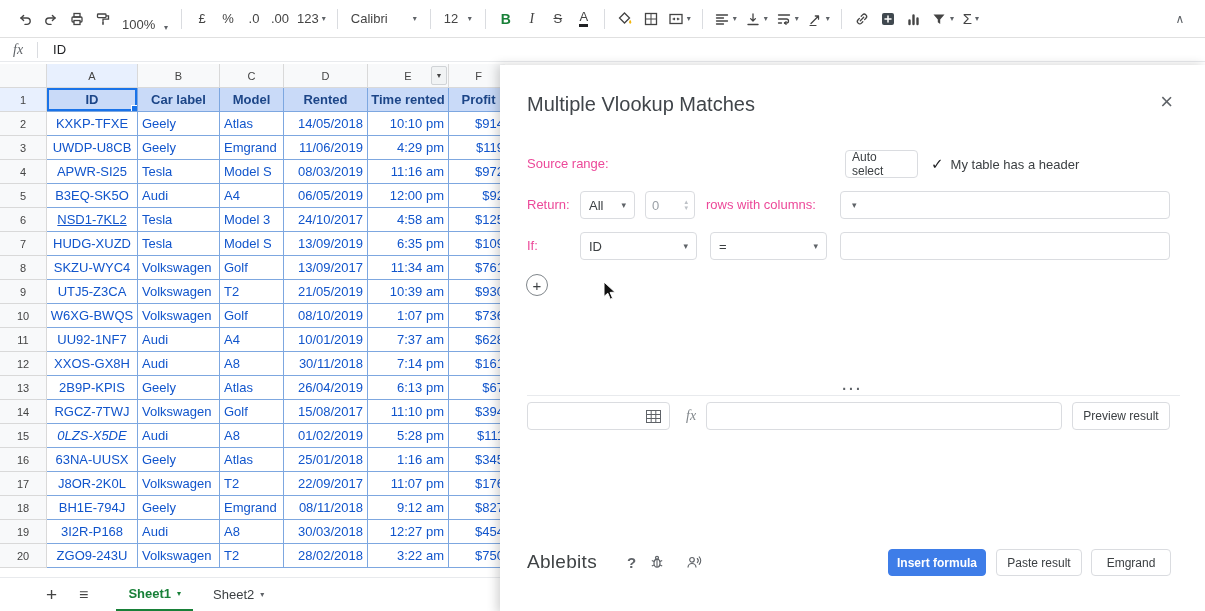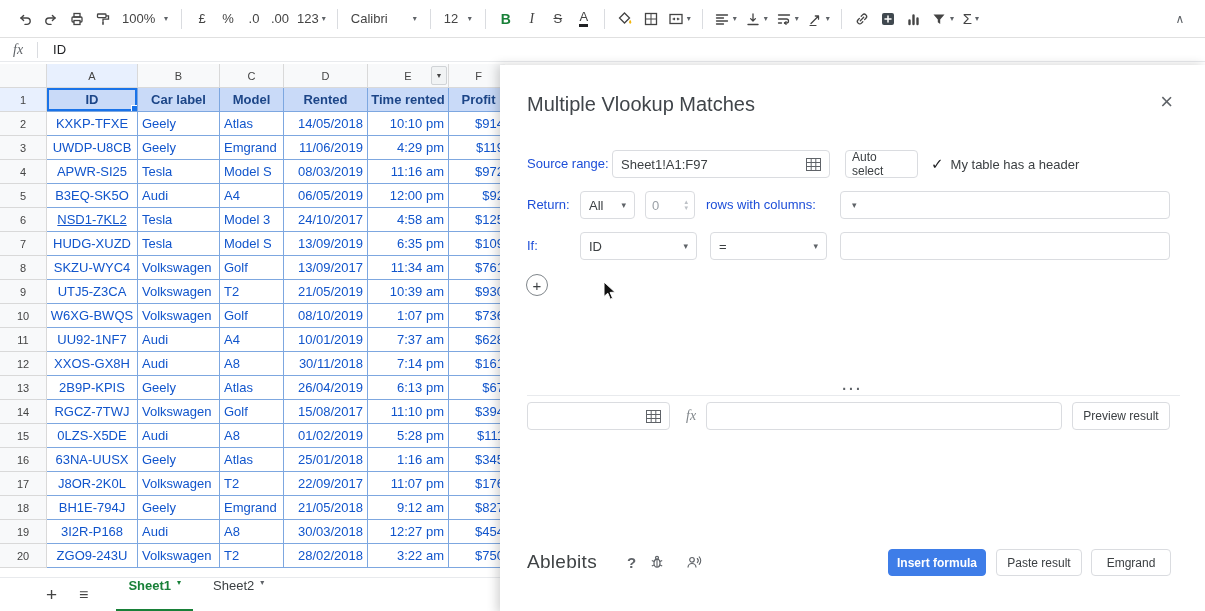--- a/index.html
+++ b/index.html
@@ -20,7 +20,7 @@
   .tb-color { border-bottom:3px solid #202124; line-height:14px; font-size:13px; }
   .tb-font { width:78px; justify-content:space-between; padding:0 6px; }
   .tb-size { width:40px; justify-content:space-between; padding:0 6px; }
-  .tb-zoom { width:58px; justify-content:space-between; padding:0 6px; }
+  .tb-zoom { width:58px; justify-content:space-between; padding:0 6px;align-items:flex-end; }
   .tico { display:block; }
   .spacer { flex:1; }
 

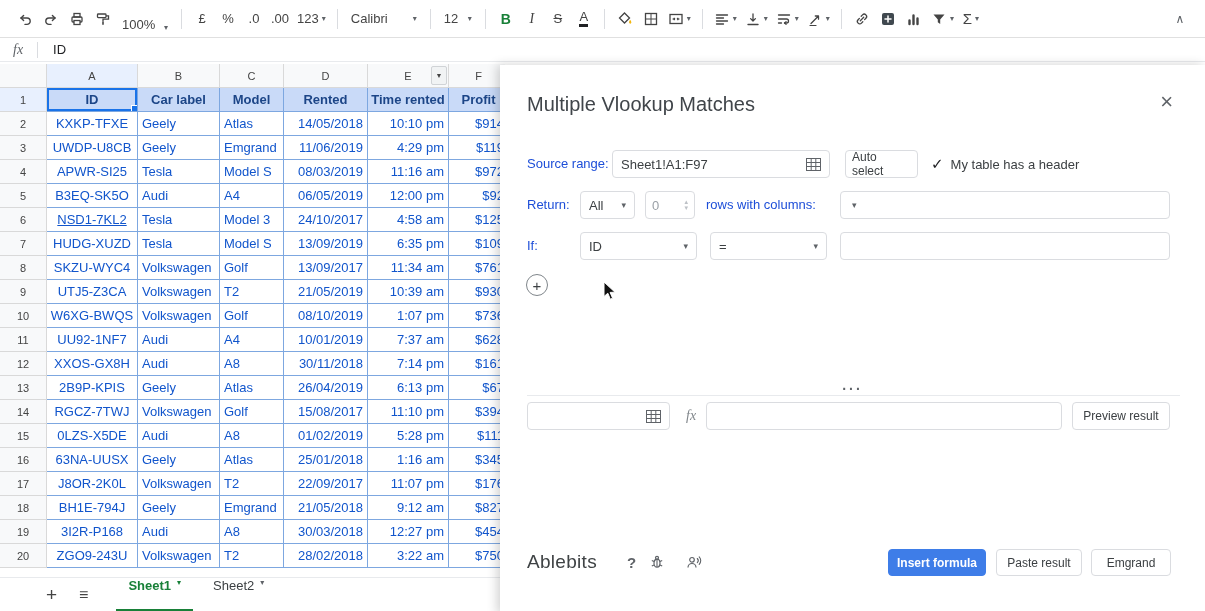--- a/index.html
+++ b/index.html
@@ -77,7 +77,7 @@
     box-shadow:-3px 0 10px rgba(0,0,0,0.18); z-index:5; }
   .p-title { position:absolute; left:27px; top:28px; font-size:20px; color:#40454a; }
   .p-close { position:absolute; right:32px; top:26px; font-size:22px; color:#5f6368; line-height:22px; }
-  .lbl { position:absolute; font-size:13px; color:#1d4ed8; height:28px; line-height:28px; }
+  .lbl { position:absolute; font-size:13px; color:#ec4899; height:28px; line-height:28px; }
   .inp, .dd, .btn { position:absolute; height:28px; border:1px solid #dadce0; border-radius:4px;
     background:#fff; font-size:13px; color:#3c4043; display:flex; align-items:center; padding:0 8px; }
   .dd { justify-content:space-between; }

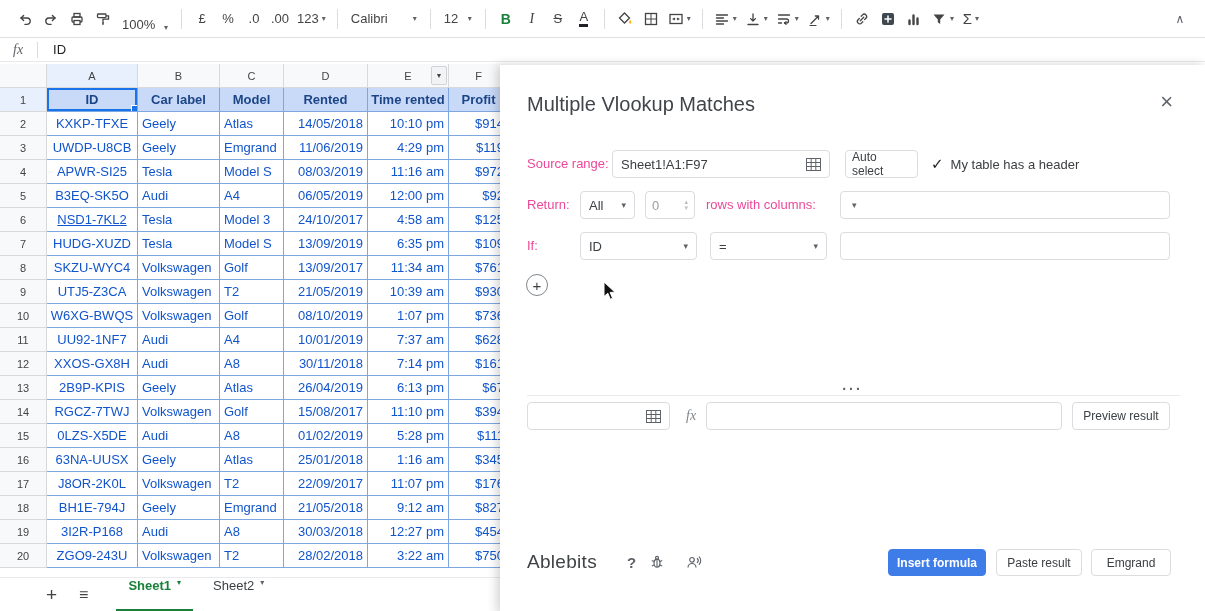--- a/index.html
+++ b/index.html
@@ -469,15 +469,6 @@
   <div class="p-close">×</div>
 
   <div class="lbl" style="left:27px;top:85px;">Source range:</div>
-  <div class="inp" style="left:112px;top:85px;width:218px;">
-    <span>Sheet1!A1:F97</span>
-    <span class="grid-ic">
-      <svg width="15" height="13" viewBox="0 0 15 13">
-          <rect x="0.5" y="0.5" width="14" height="12" fill="none" stroke="#5f6368"></rect>
-          <path d="M0.5 4.5 H14.5 M0.5 8.5 H14.5 M5.2 0.5 V12.5 M9.8 0.5 V12.5" stroke="#5f6368" fill="none"></path>
-        </svg>
-    </span>
-  </div>
   <div class="btn" style="left:345px;top:85px;width:73px;">Auto select</div>
   <div class="chk" style="left:431px;top:85px;">
     <span class="ck">✓</span>

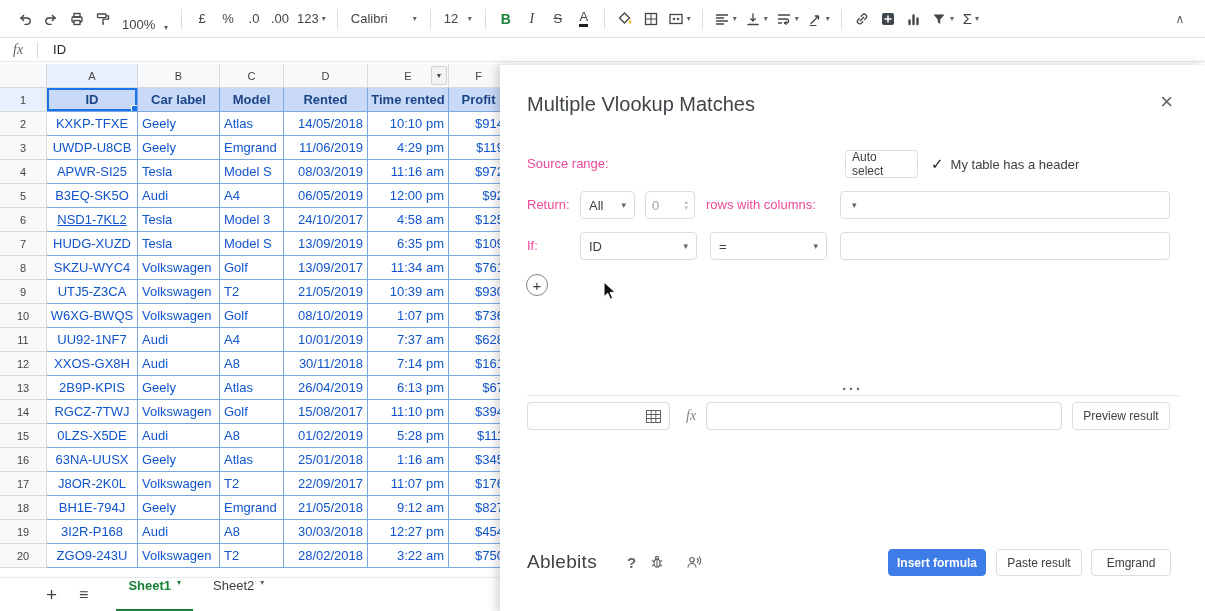--- a/index.html
+++ b/index.html
@@ -396,7 +396,7 @@
       </div>
       <div class="sheet-row">
         <div class="row-num">15</div>
-        <div class="cell al-center" style="width: 91px;">0LZS-X5DE</div>
+        <div class="cell al-center" style="width: 91px; font-style: italic;">0LZS-X5DE</div>
         <div class="cell al-left" style="width: 82px;">Audi</div>
         <div class="cell al-left" style="width: 64px;">A8</div>
         <div class="cell al-right" style="width: 84px;">01/02/2019</div>

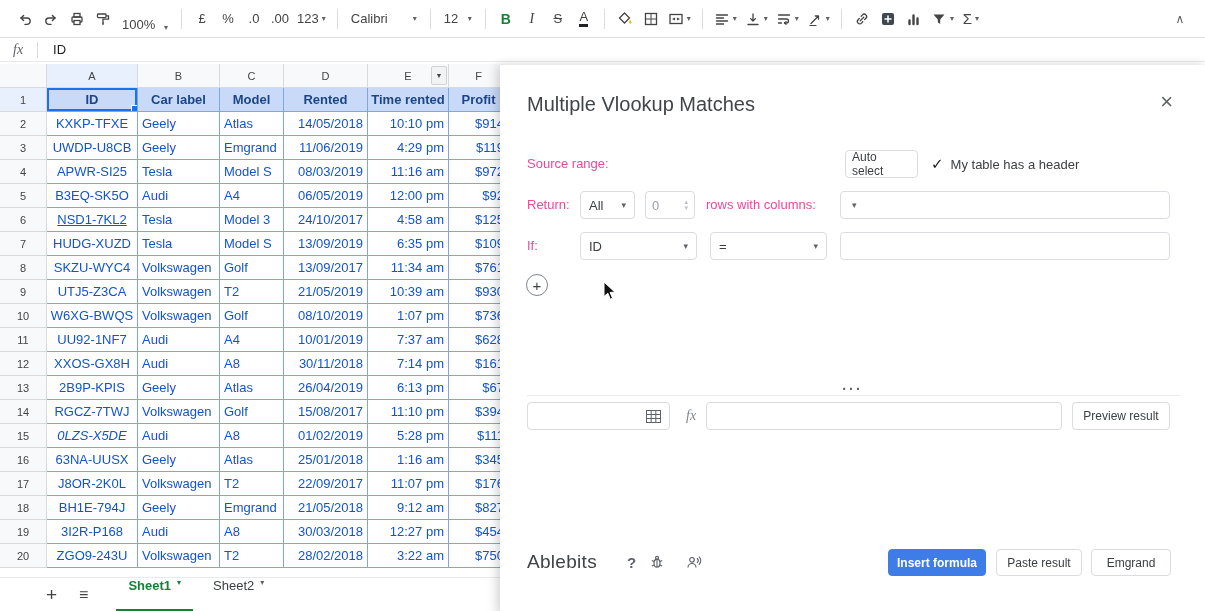--- a/index.html
+++ b/index.html
@@ -426,7 +426,7 @@
         <div class="cell al-center" style="width: 91px;">BH1E-794J</div>
         <div class="cell al-left" style="width: 82px;">Geely</div>
         <div class="cell al-left" style="width: 64px;">Emgrand</div>
-        <div class="cell al-right" style="width: 84px;">21/05/2018</div>
+        <div class="cell al-right" style="width: 84px;">08/11/2018</div>
         <div class="cell al-right" style="width: 81px;">9:12 am</div>
         <div class="cell al-right" style="width: 60px;">$827</div>
       </div>

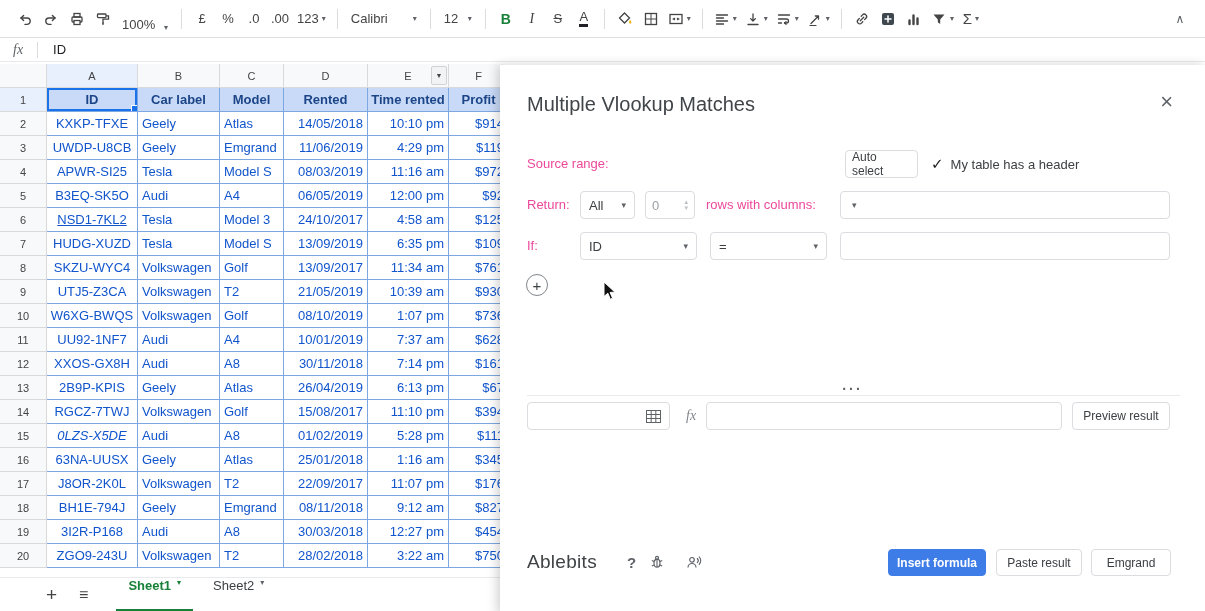--- a/index.html
+++ b/index.html
@@ -65,7 +65,7 @@
     border-top:1px solid #e8eaed; display:flex; align-items:center; }
   .tab-plus { margin-left:46px; font-size:19px; color:#444; }
   .tab-menu { margin-left:22px; font-size:16px; color:#444; }
-  .tab { height:34px; display:flex; padding:0 12px; font-size:13px;
+  .tab { height:34px; display:flex; align-items:center; padding:0 12px; font-size:13px;
     color:#3c4043; margin-left:8px; }
   .tab.active { margin-left:28px; color:var(--tab-green,#188038); font-weight:bold;
     border-bottom:3px solid var(--tab-green,#188038); }

